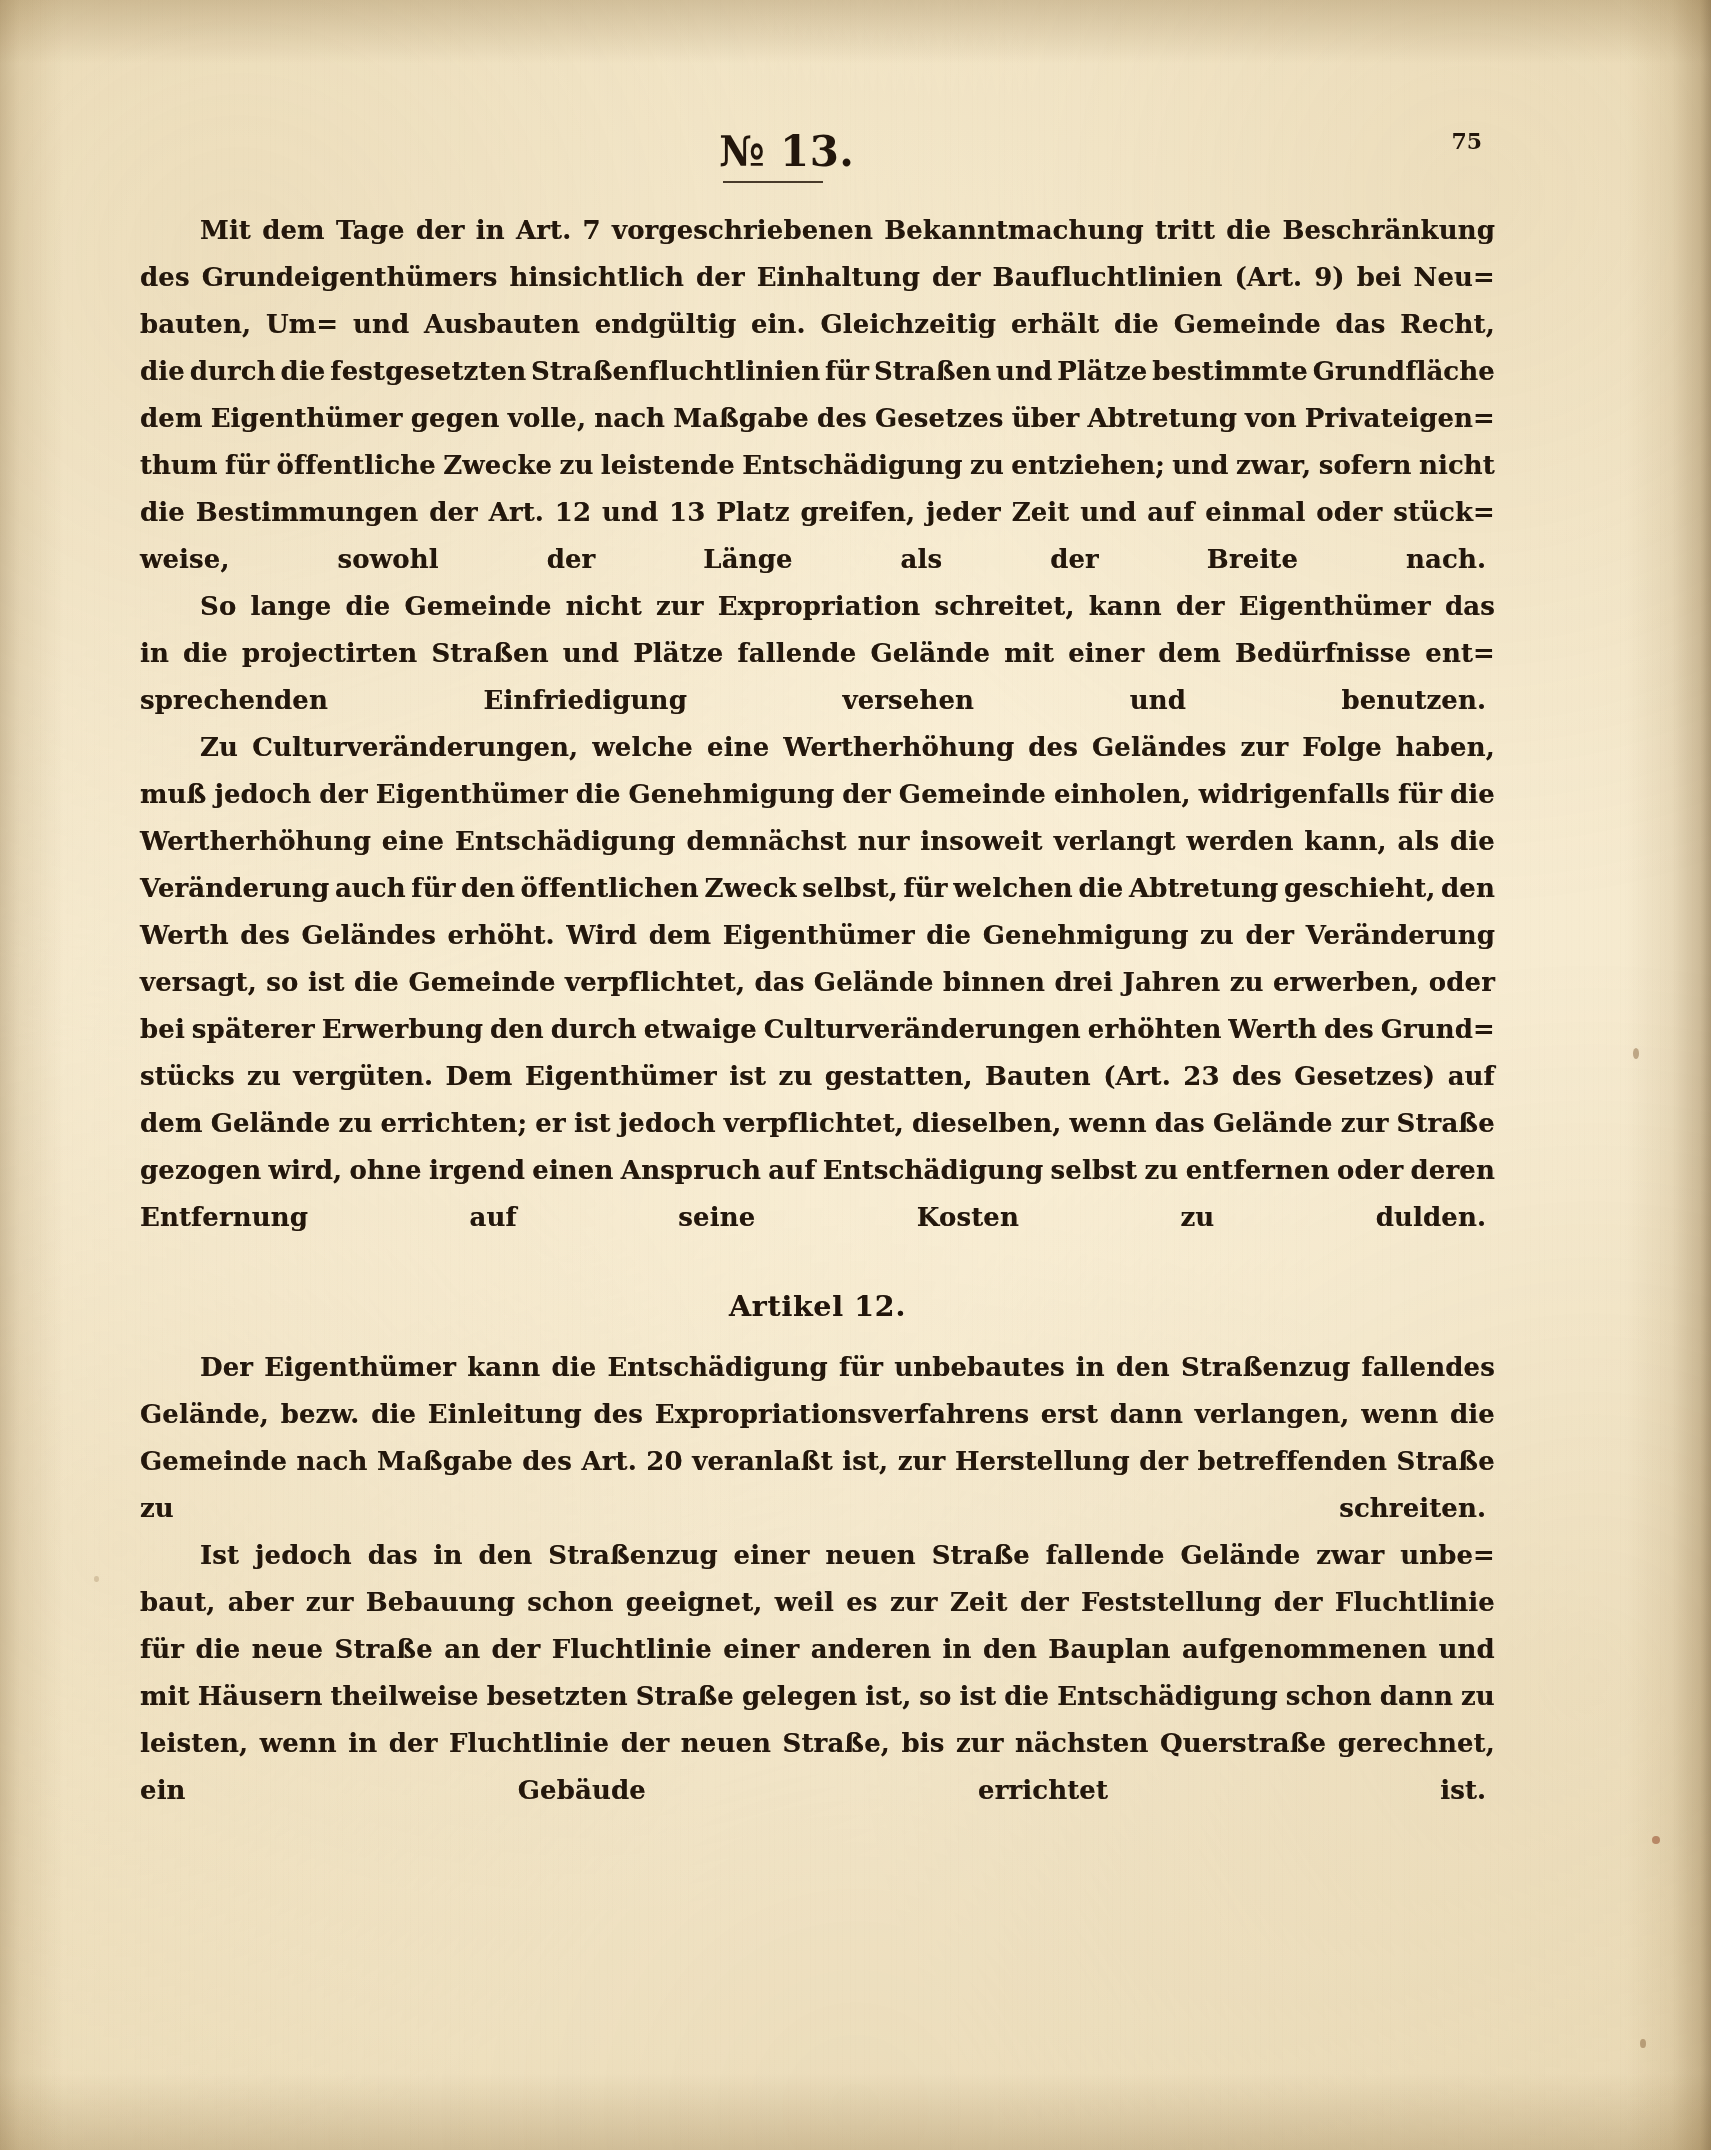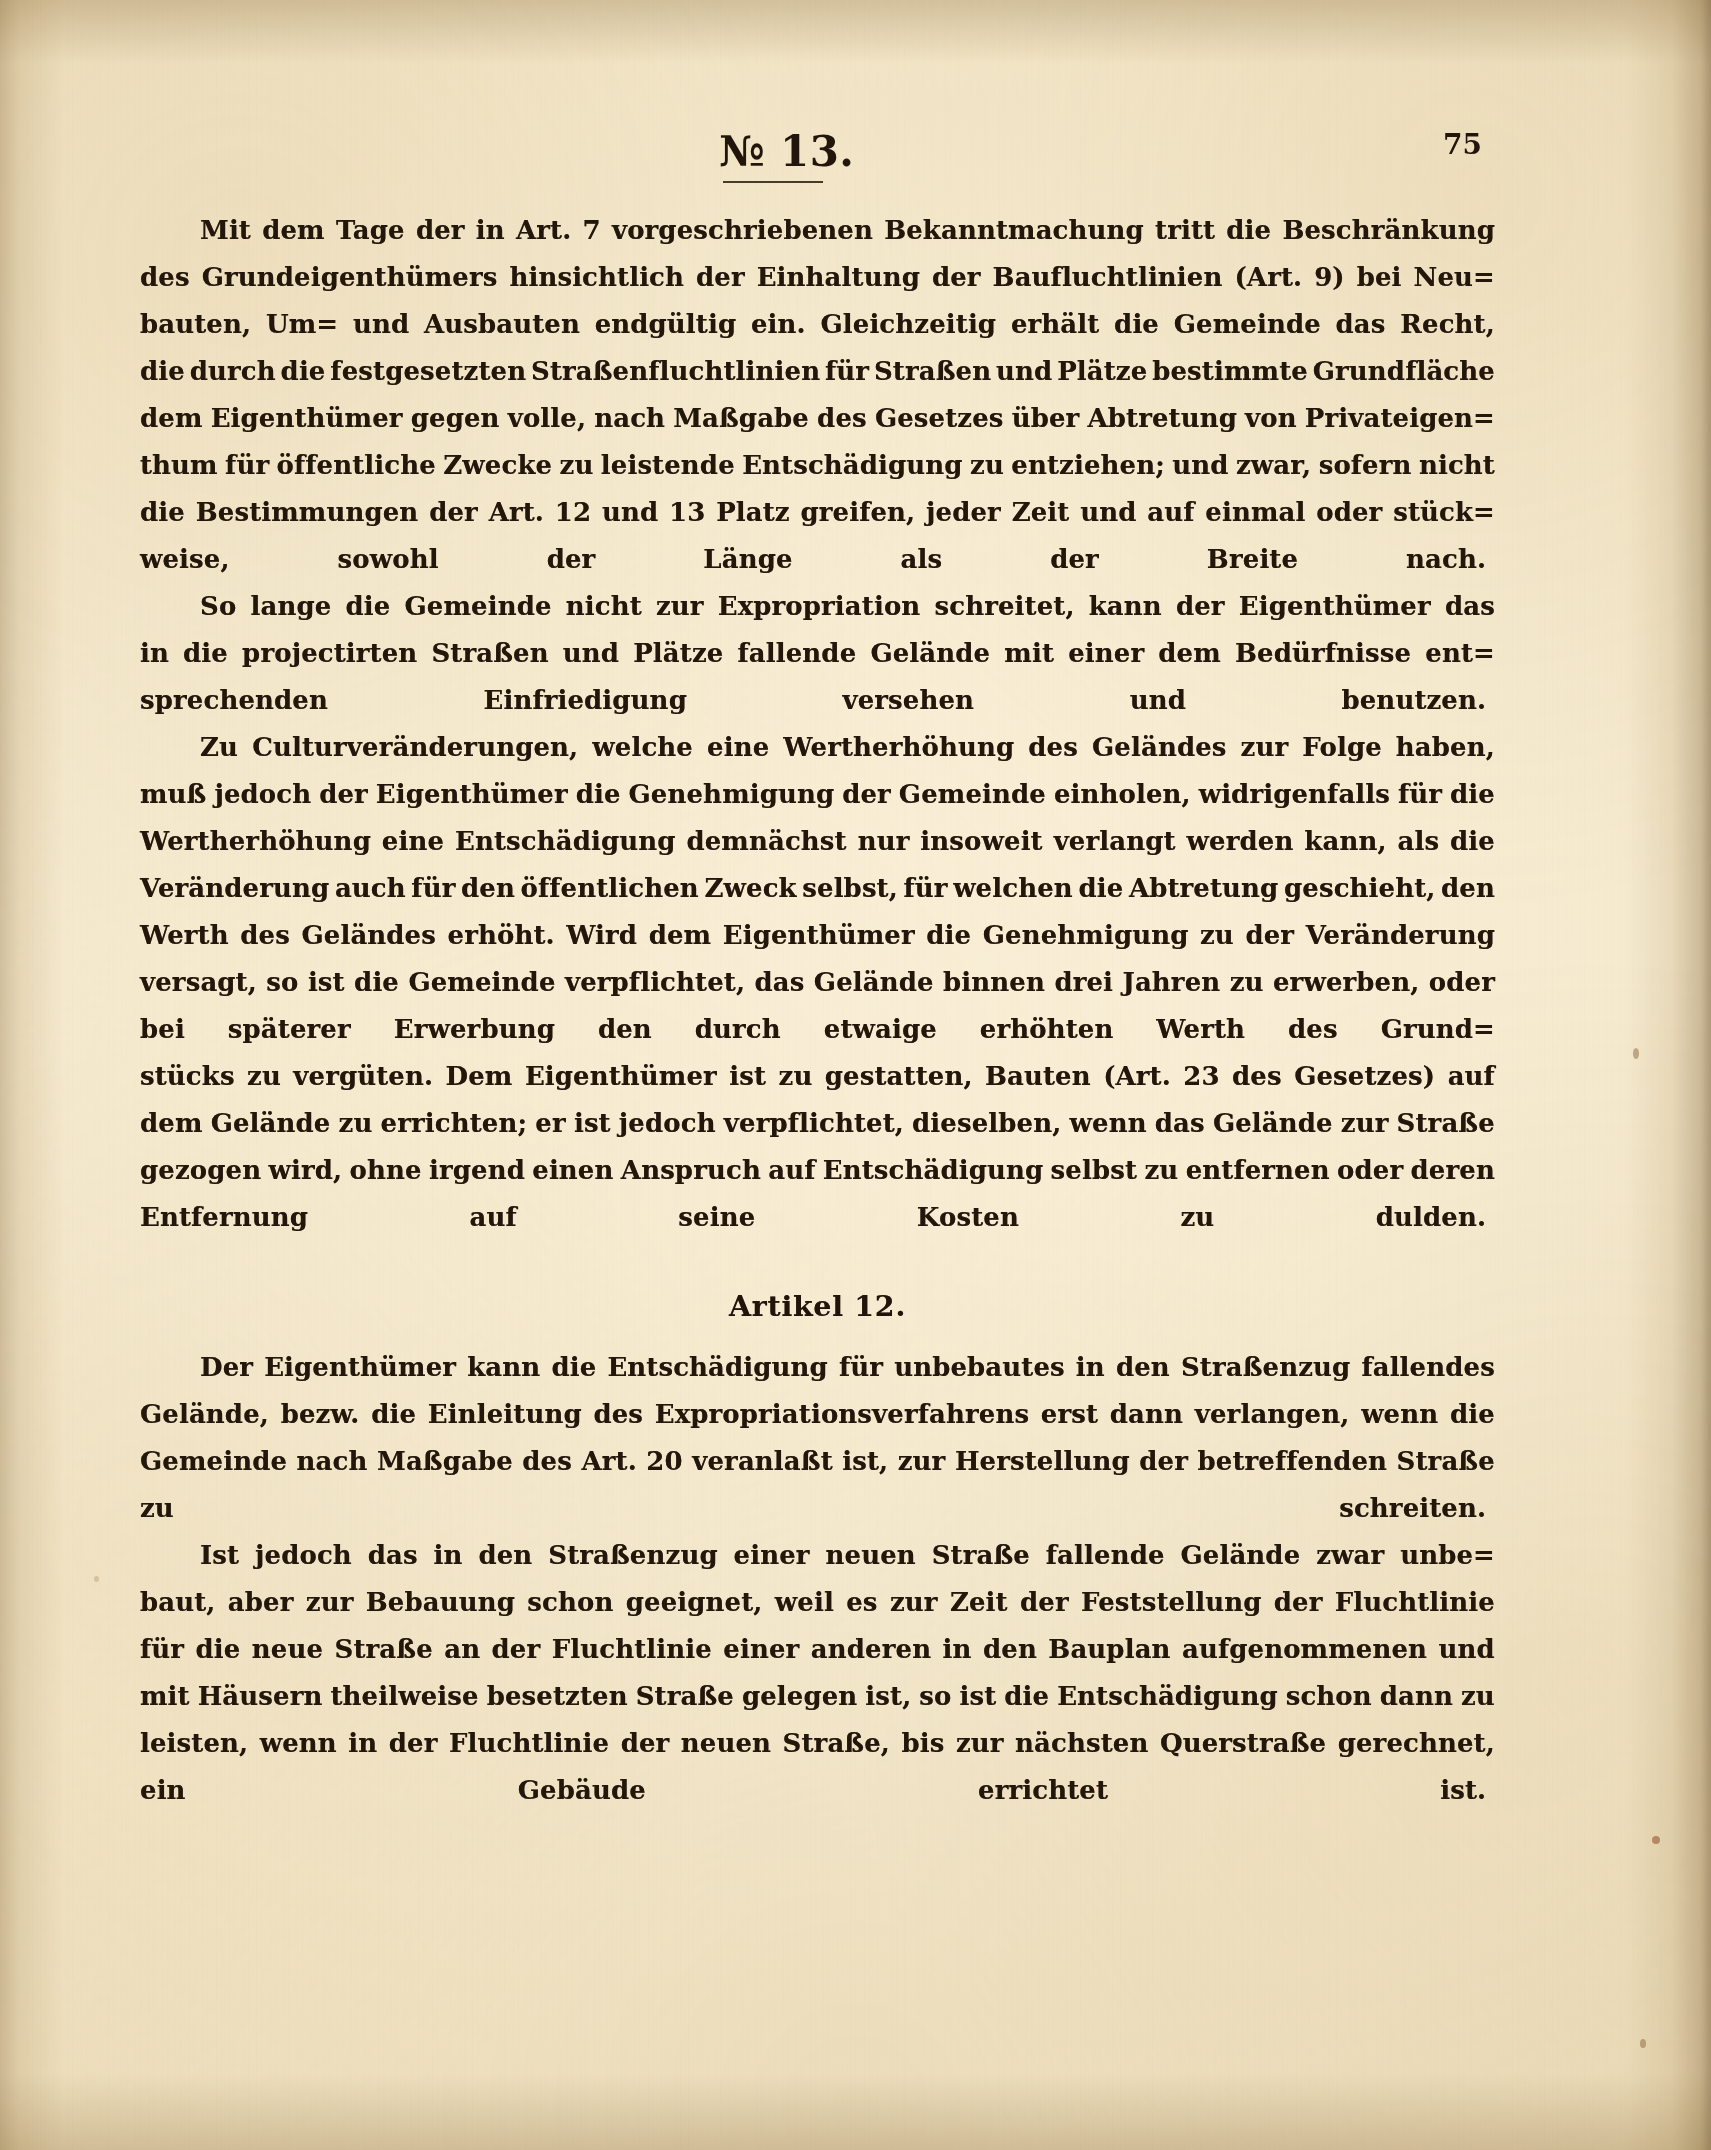--- a/index.html
+++ b/index.html
@@ -148,7 +148,7 @@
     top: 7.1px;
     font-family: "DejaVu Serif", "Liberation Serif", serif;
     font-weight: bold;
-    font-size: 28px;
+    font-size: 22px;
     color: #22160c;
   }
 

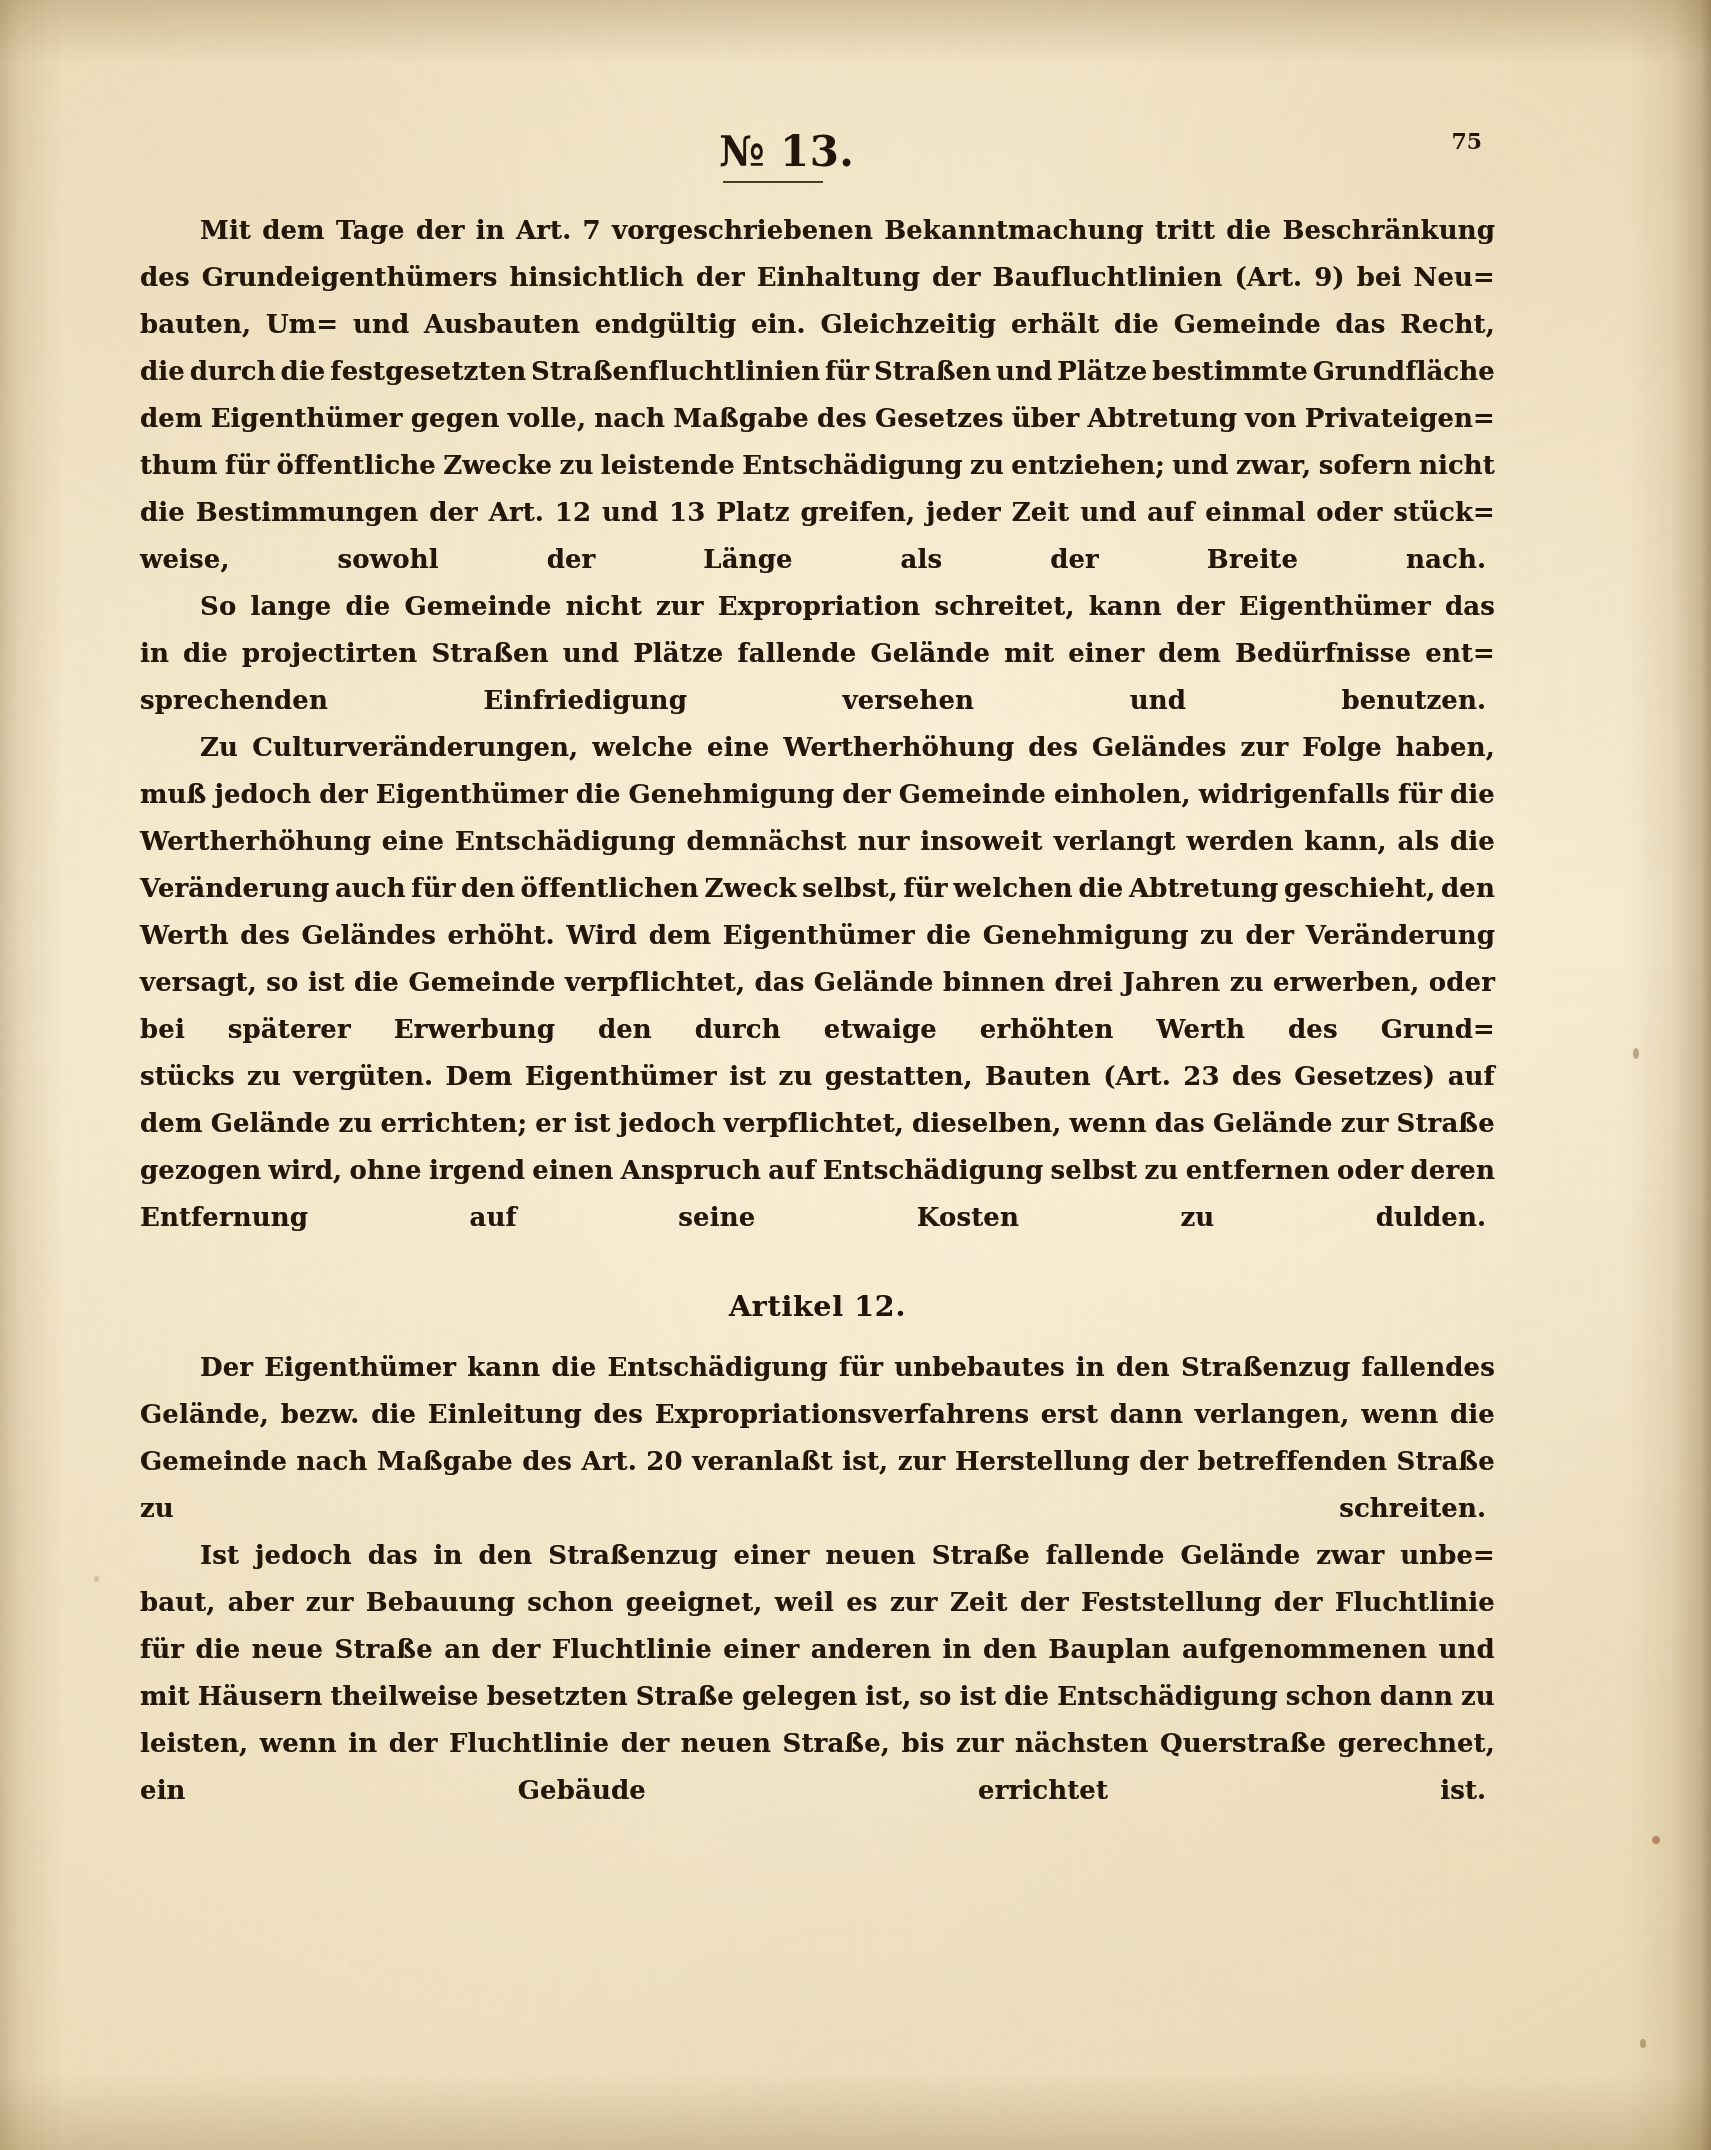--- a/index.html
+++ b/index.html
@@ -465,6 +465,7 @@
           <span>den</span>
           <span>durch</span>
           <span>etwaige</span>
+          <span>Culturveränderungen</span>
           <span>erhöhten</span>
           <span>Werth</span>
           <span>des</span>

